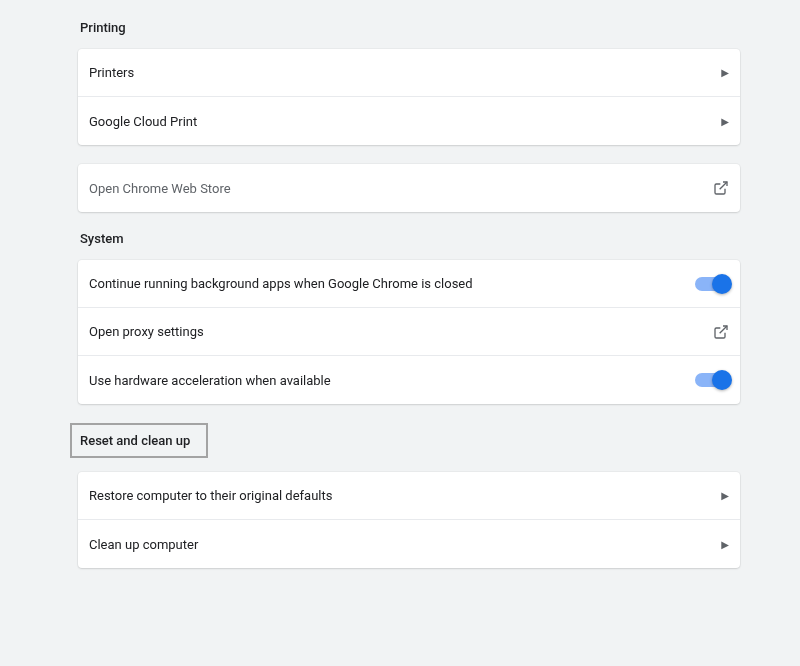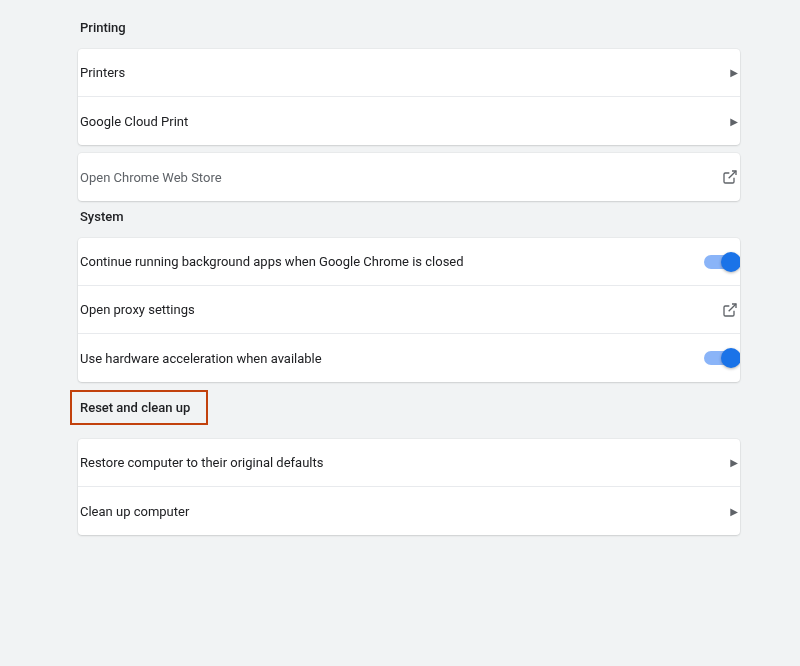--- a/index.html
+++ b/index.html
@@ -18,7 +18,7 @@
       padding: 20px 60px 20px 78px;
     }
     .section {
-      margin-bottom: 8px;
+      margin-bottom: 19px;
     }
     .section-title {
       font-size: 13px;

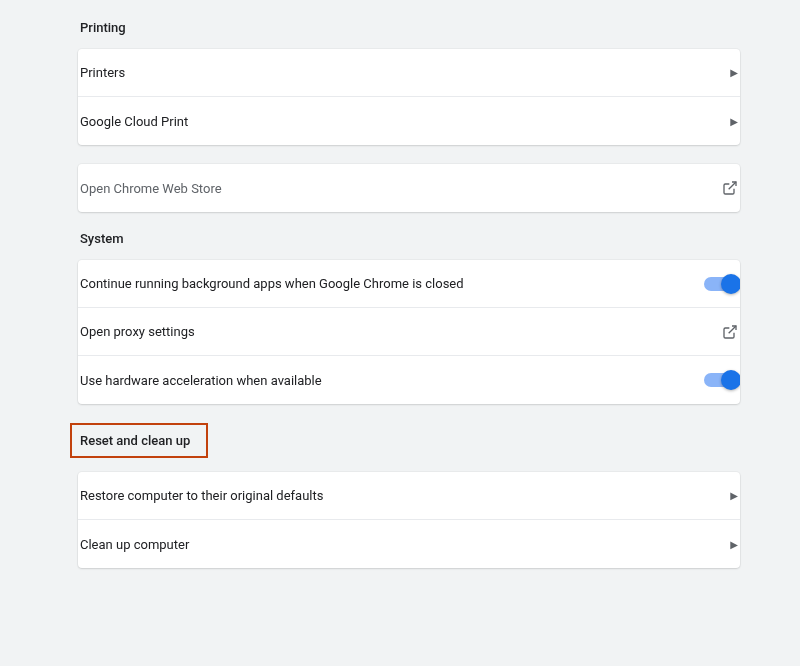--- a/index.html
+++ b/index.html
@@ -37,7 +37,7 @@
       display: flex;
       align-items: center;
       justify-content: space-between;
-      padding: 14px 2px;
+      padding: 14px 11px;
       border-bottom: 1px solid #e8eaed;
       min-height: 48px;
       cursor: pointer;

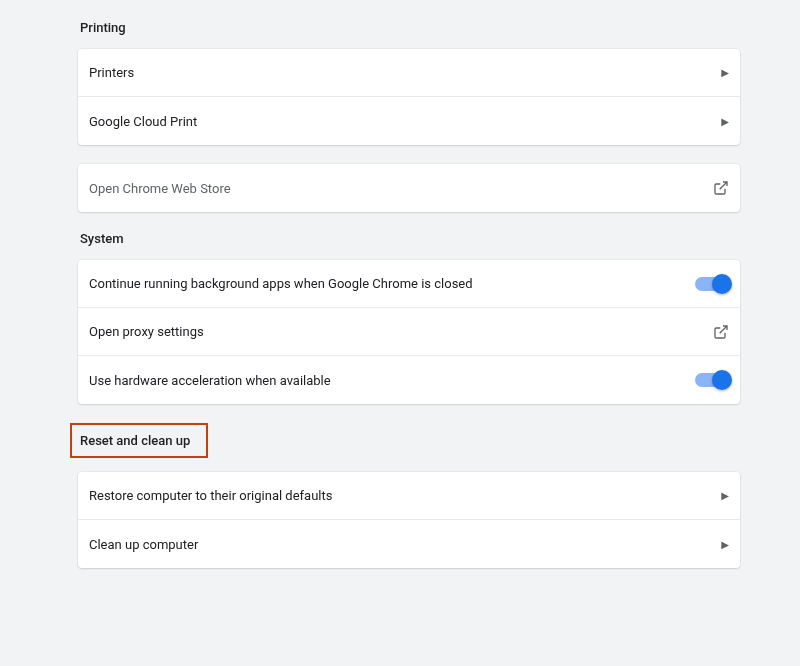--- a/index.html
+++ b/index.html
@@ -87,7 +87,7 @@
       box-shadow: 0 1px 3px rgba(0,0,0,0.3);
     }
     .highlight-box {
-      border: 2px solid #c2410c;
+      border: 2px solid #a3a3a3;
       padding: 8px 16px 8px 8px;
       display: inline-block;
       margin-left: -8px;

